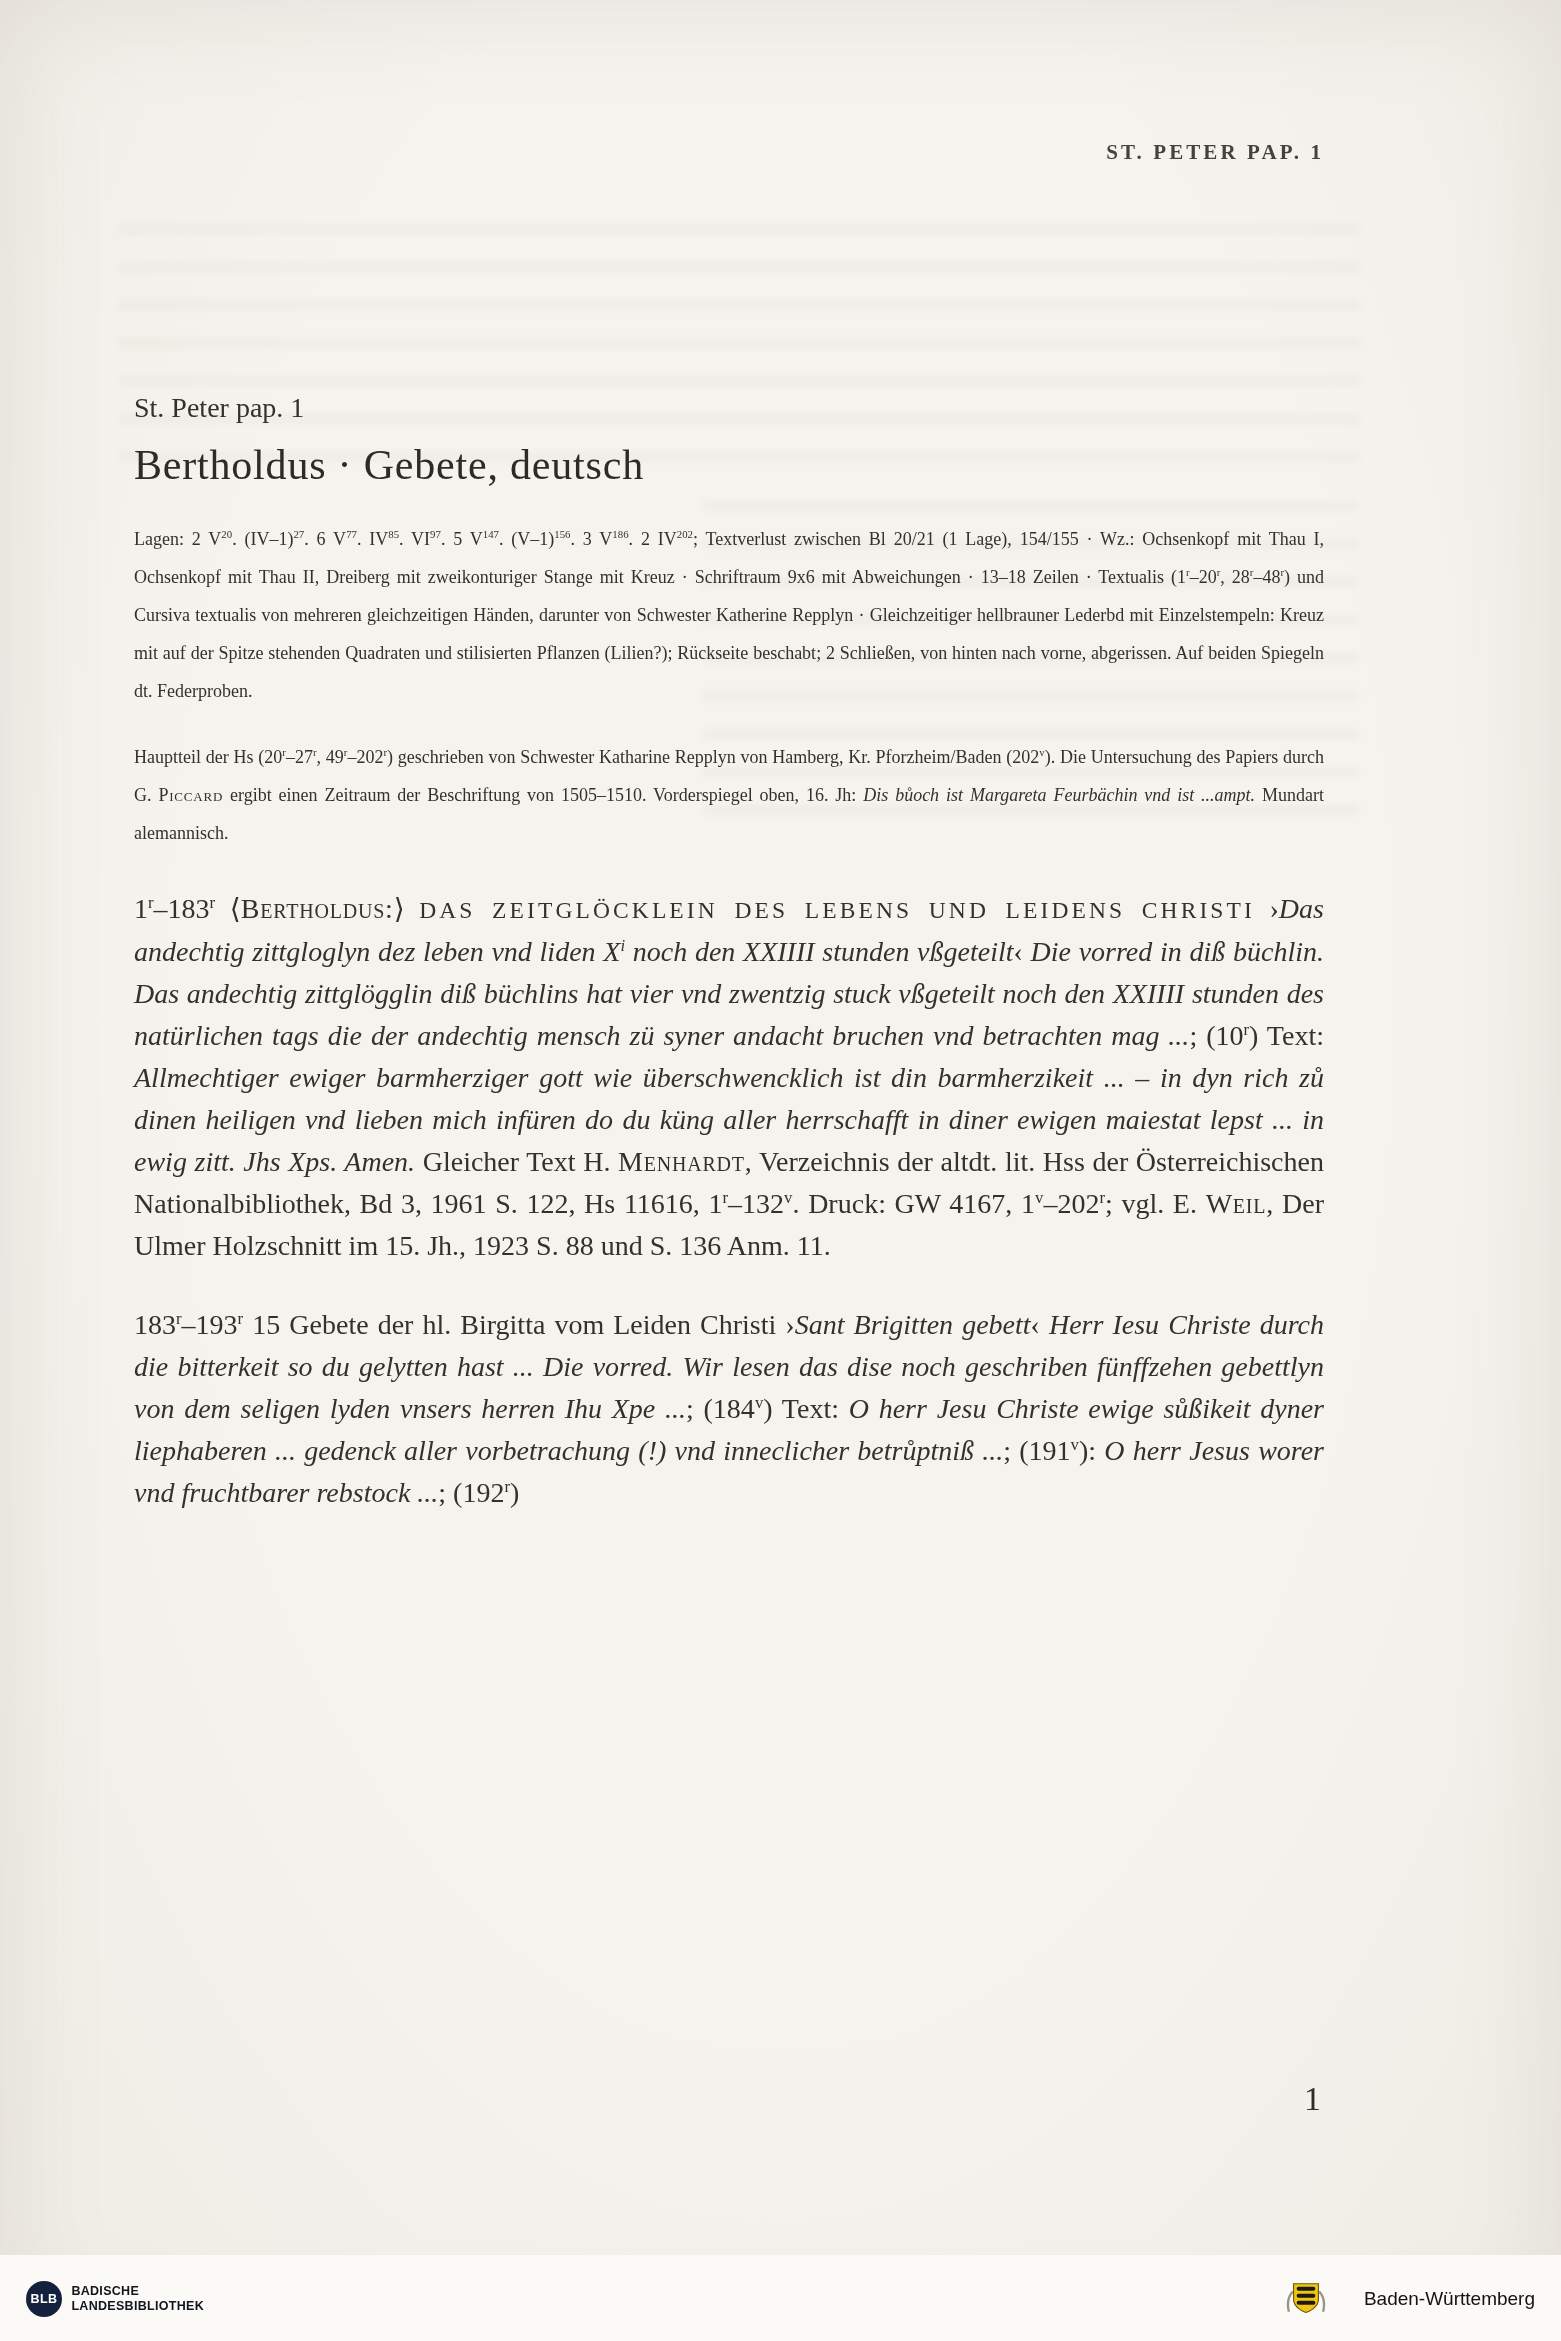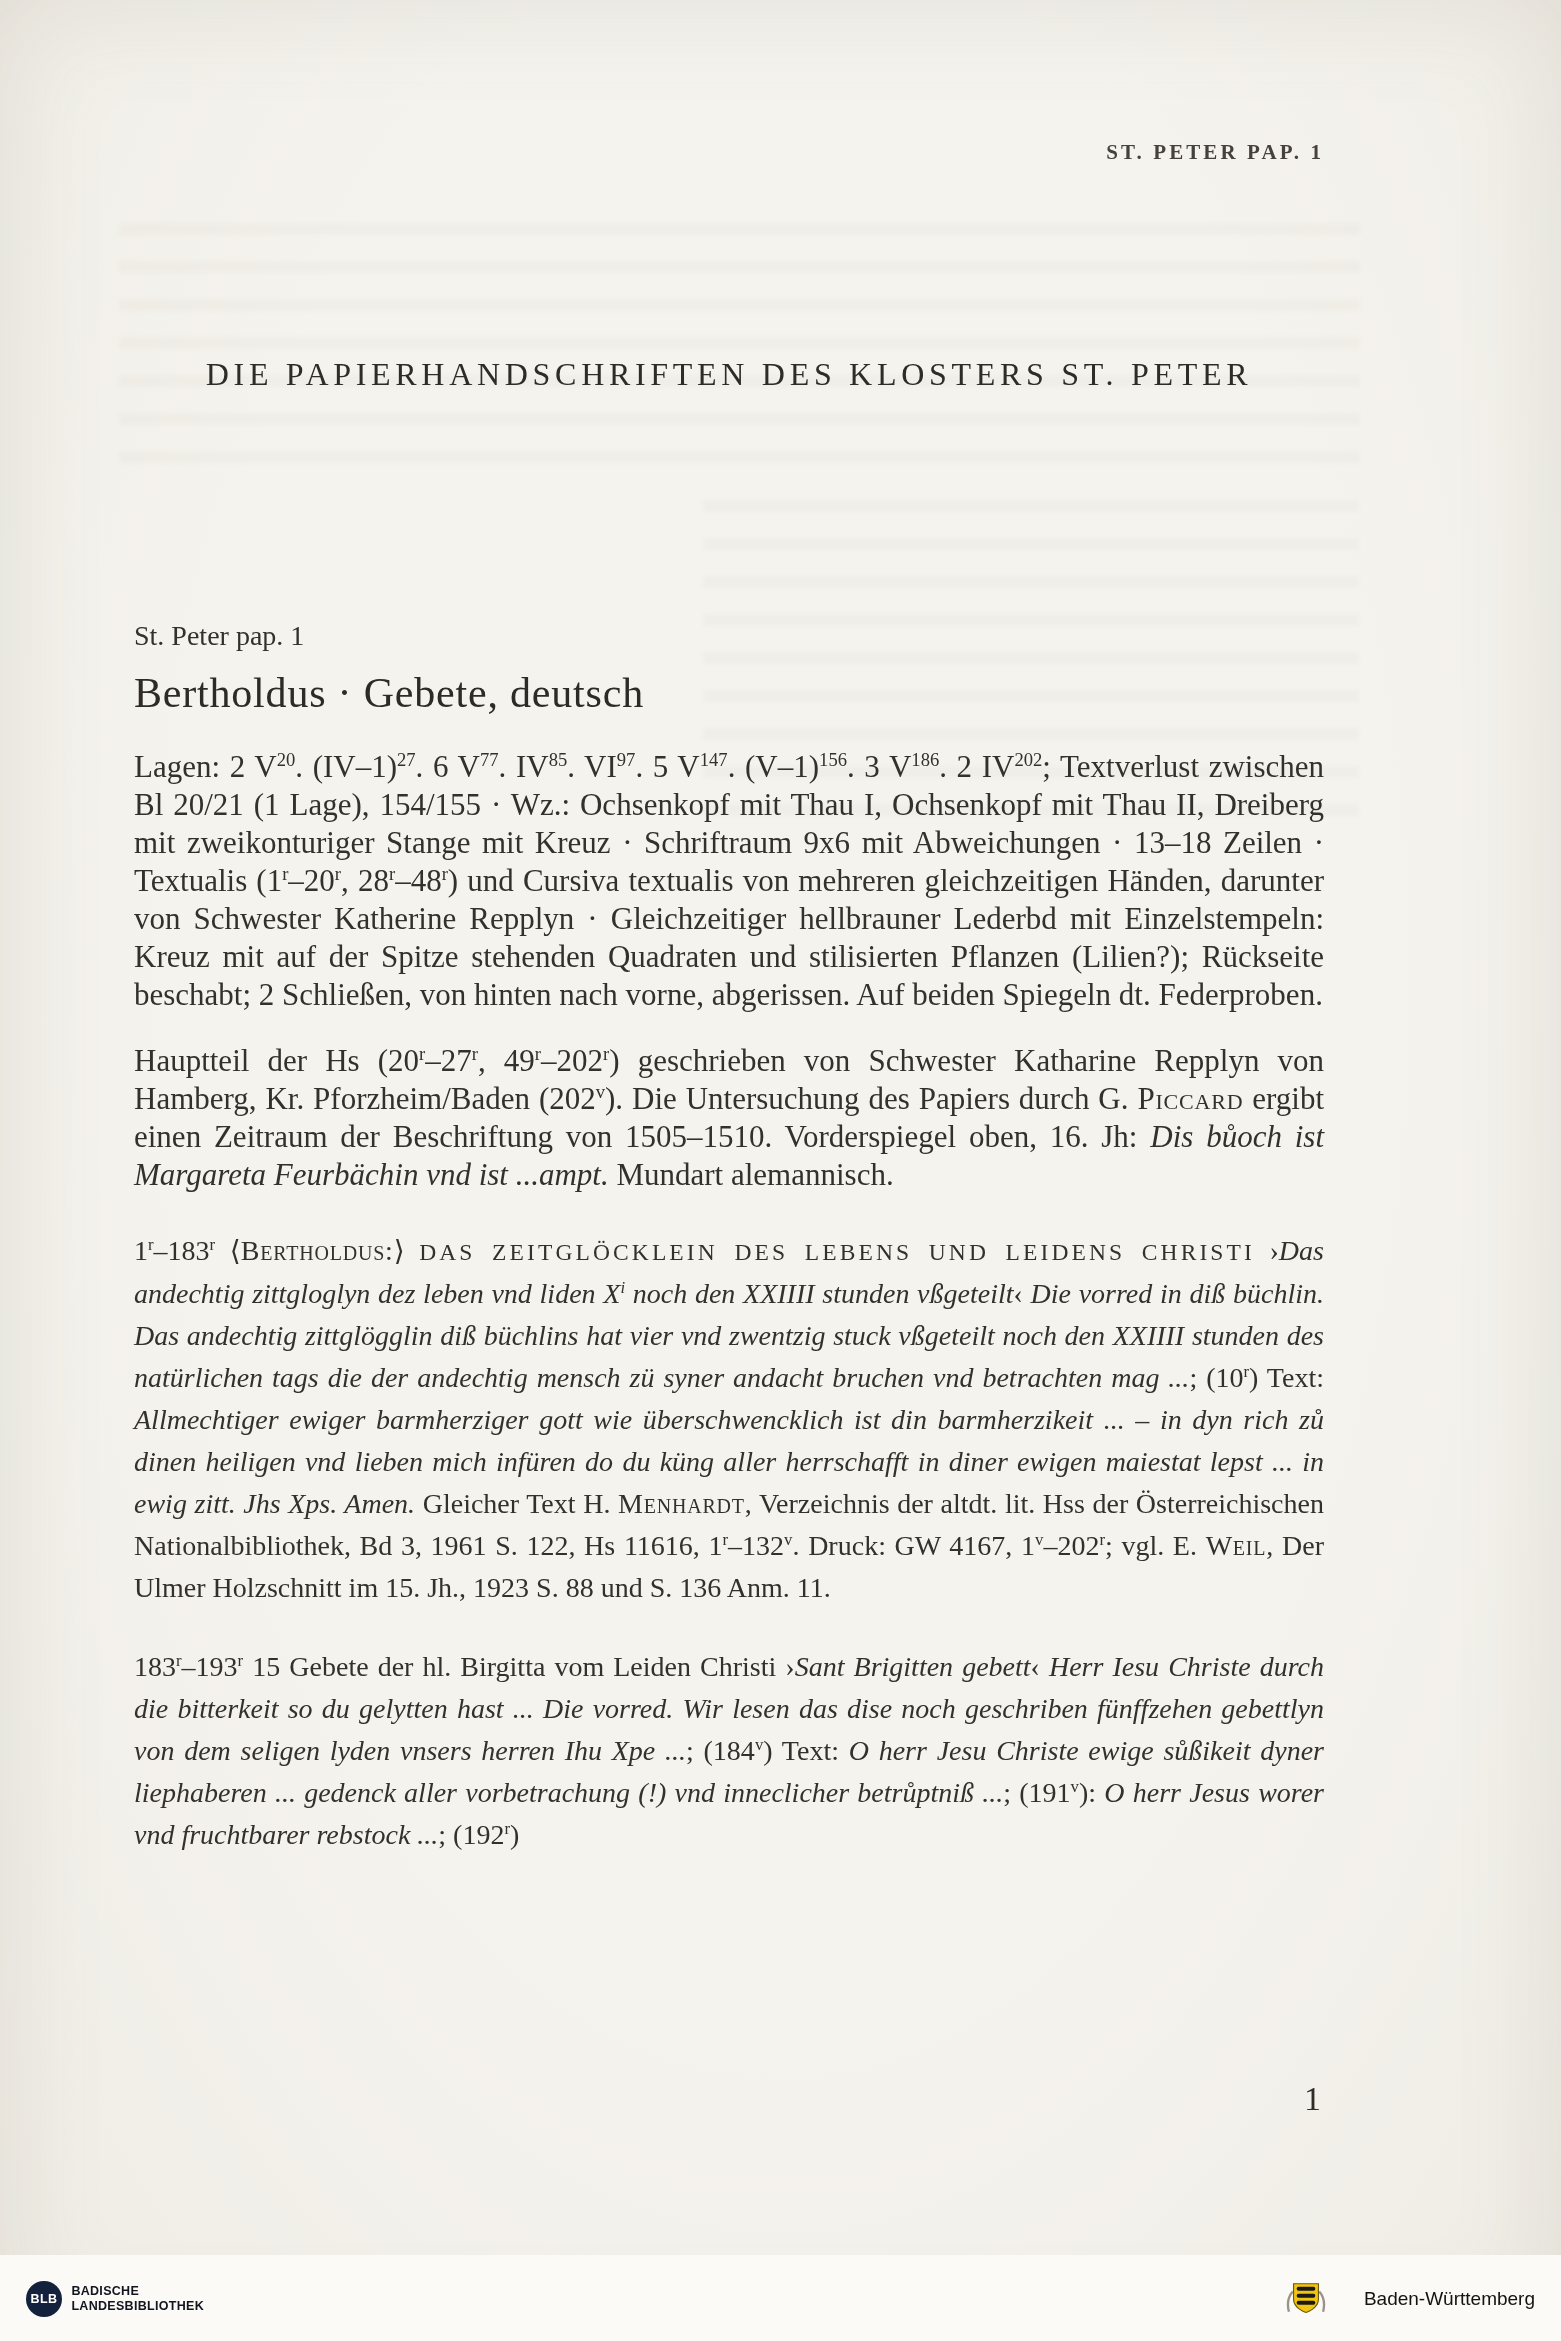--- a/index.html
+++ b/index.html
@@ -158,7 +158,6 @@
 
     <div class="header-right">ST. PETER PAP. 1</div>
 
-    <h1 class="main-title">DIE PAPIERHANDSCHRIFTEN DES KLOSTERS ST. PETER</h1>
 
     <div class="shelfmark">St. Peter pap. 1</div>
 

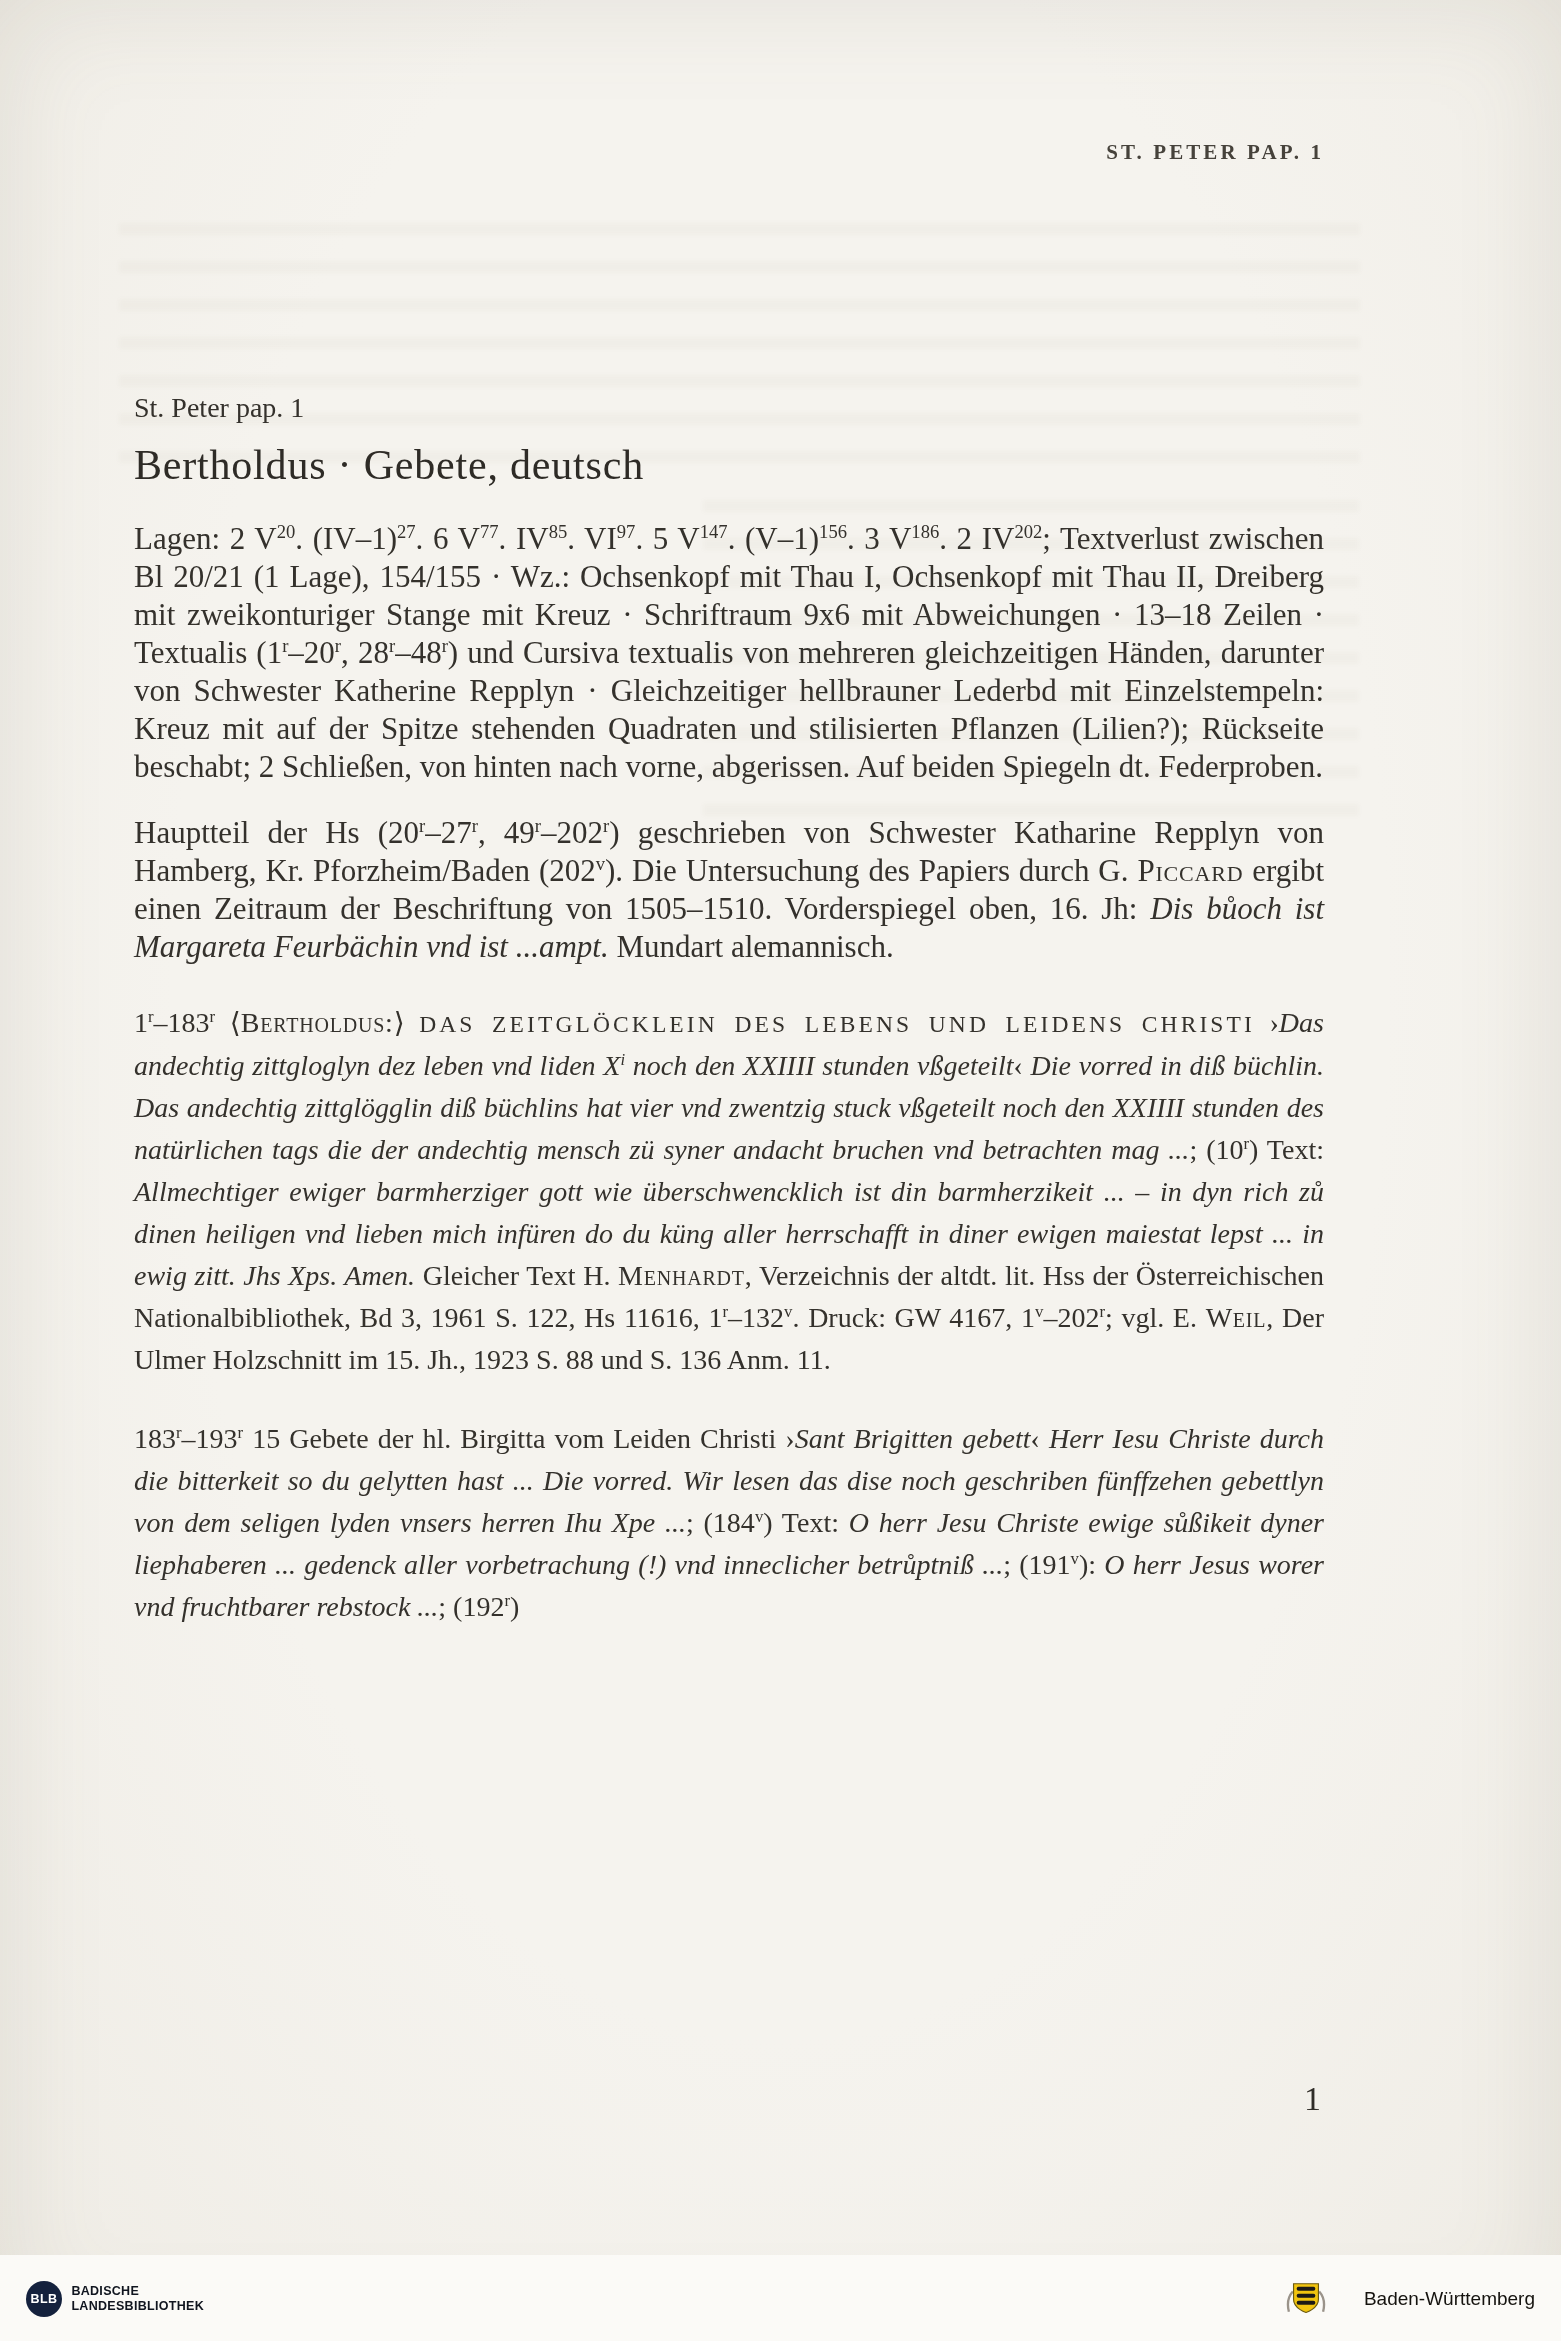--- a/index.html
+++ b/index.html
@@ -80,7 +80,7 @@
   .para { text-align: justify; text-justify: inter-word; }
   .small {
     margin: 30px 0 0 0;
-    font-size: 31px;
+    font-size: 18px;
     line-height: 38px;
   }
   .small + .small { margin-top: 28px; }

